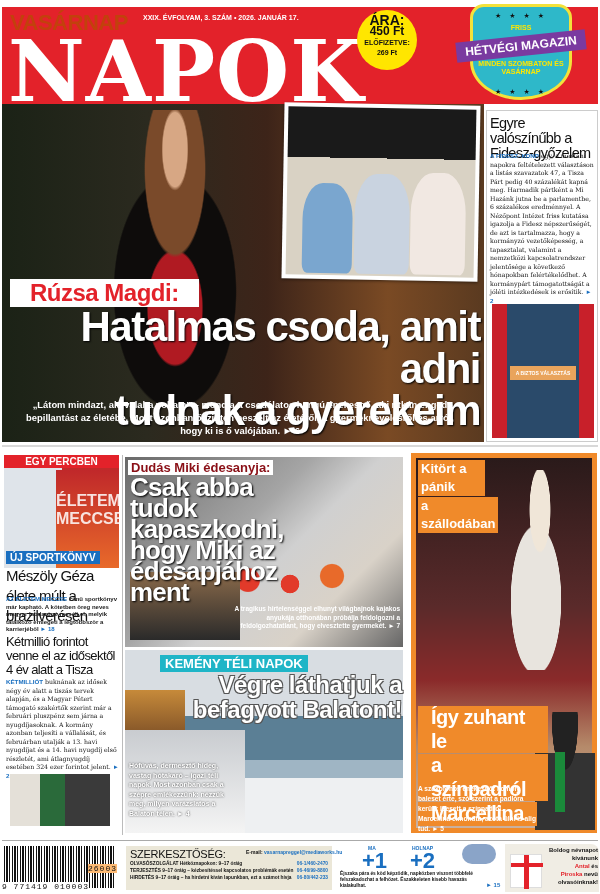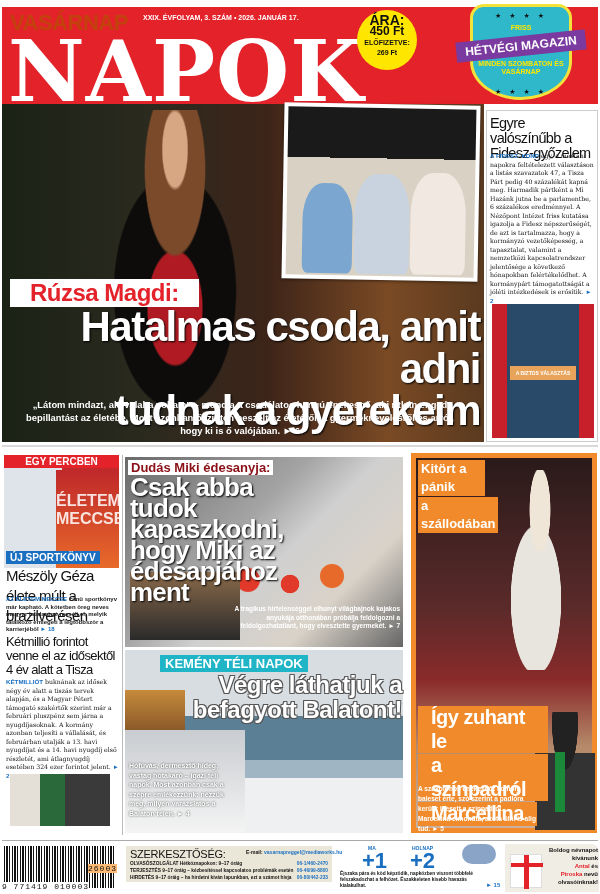--- a/index.html
+++ b/index.html
@@ -80,7 +80,7 @@
 .barcode{left:4px;top:846px;width:110px;height:42px;background:repeating-linear-gradient(90deg,#111 0 1px,#fff 1px 2px,#111 2px 4px,#fff 4px 5px,#111 5px 6px,#fff 6px 8px)}
 .bcnum{left:2px;top:882px;background:#fff;font-size:8px;font-family:"Liberation Mono",monospace;color:#111;letter-spacing:1px}
 .bcnum2{left:88px;top:864px;background:#fdba74;font-size:8px;font-family:"Liberation Mono",monospace;color:#111;letter-spacing:1px}
-.szerk{left:126px;top:846px;width:206px;height:36px;background:#ebe7d8;padding:2px 4px}
+.szerk{left:126px;top:846px;width:206px;height:44px;background:#ebe7d8;padding:2px 4px}
 .szerk .ttl{font-size:11px;color:#111;letter-spacing:-0.3px}
 .szerk .ln{font-size:4.8px;line-height:7px;color:#111;font-weight:bold;white-space:nowrap;display:flex;justify-content:space-between}
 .szerk .ln b{color:#1a6fc0}

